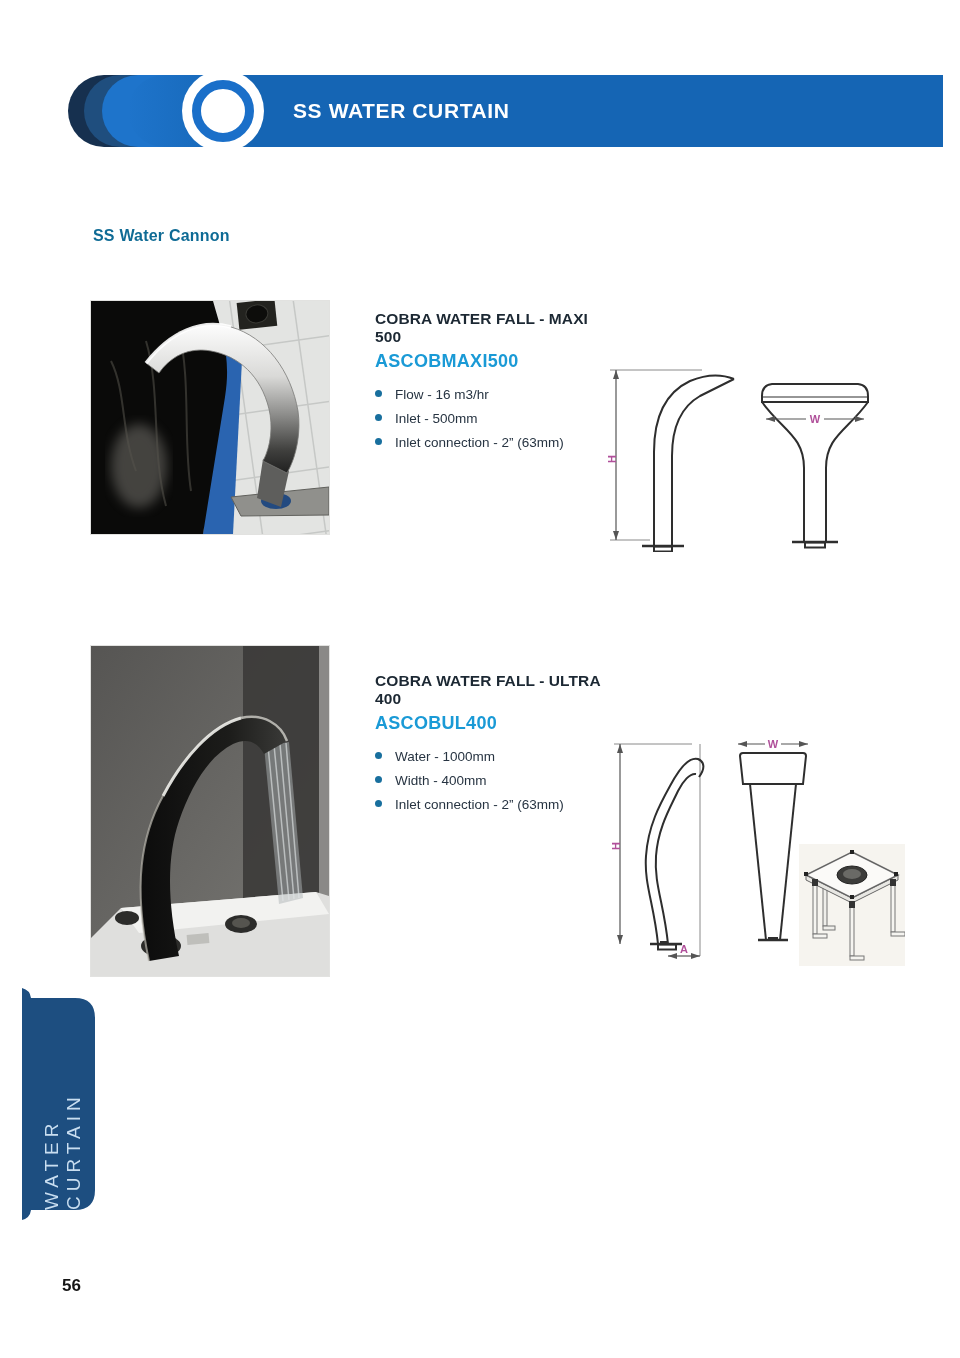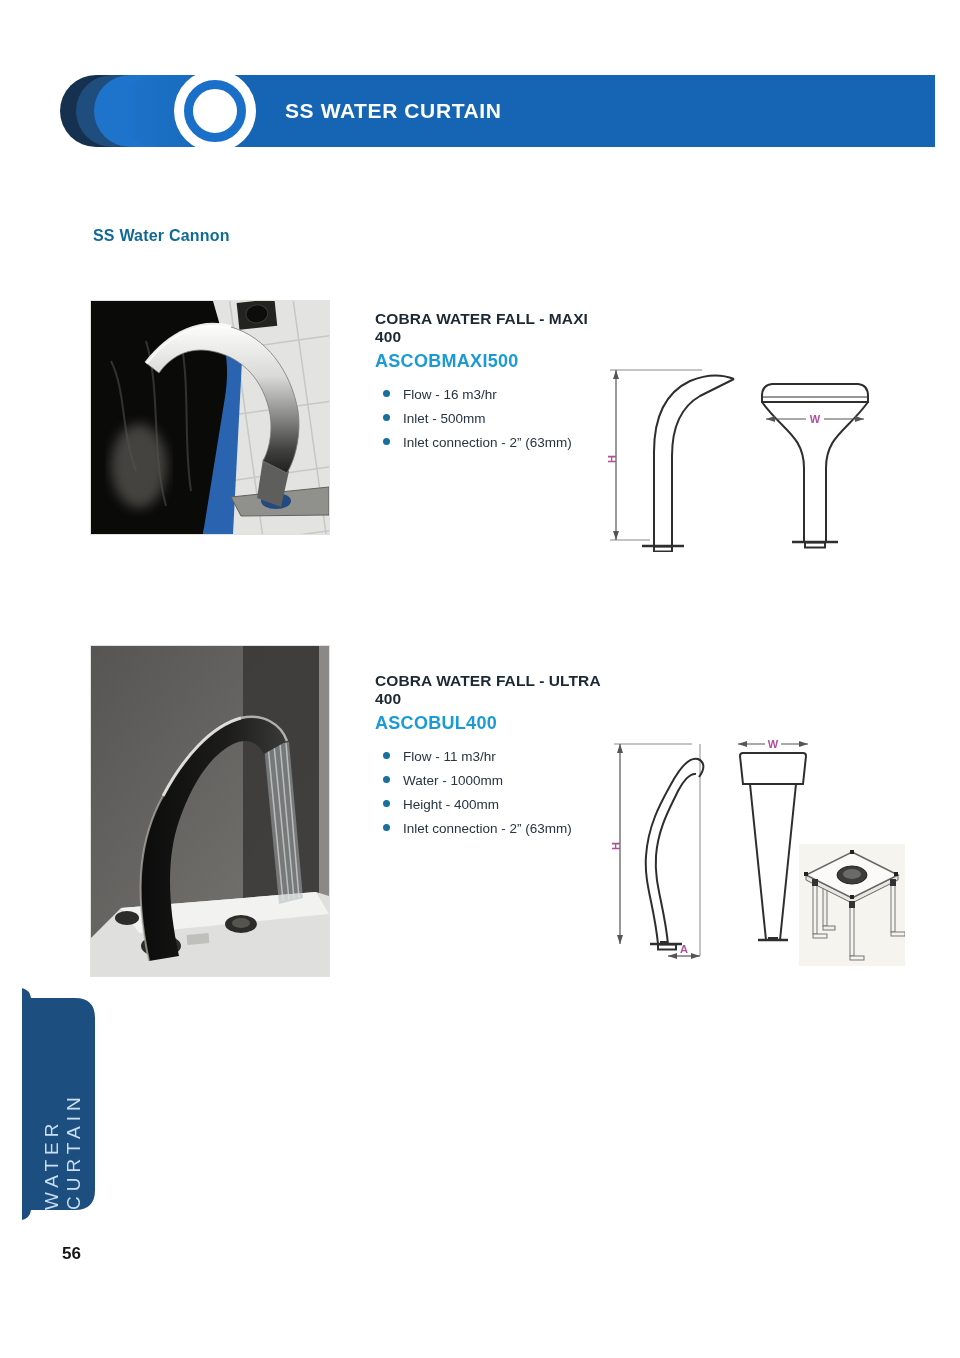--- a/index.html
+++ b/index.html
@@ -8,7 +8,7 @@
     font-family:"Liberation Sans",sans-serif;overflow:hidden;
   }
   
-  .banner{position:absolute;left:60px;top:75px;width:875px;height:72px;}
+  .banner{position:absolute;left:68px;top:75px;width:875px;height:72px;}
   .banner .layer{position:absolute;top:0;height:72px;border-radius:36px;}
   .banner .l1{left:0;width:120px;background:#16304f;}
   .banner .l2{left:16px;width:124px;background:#1f4e7e;}

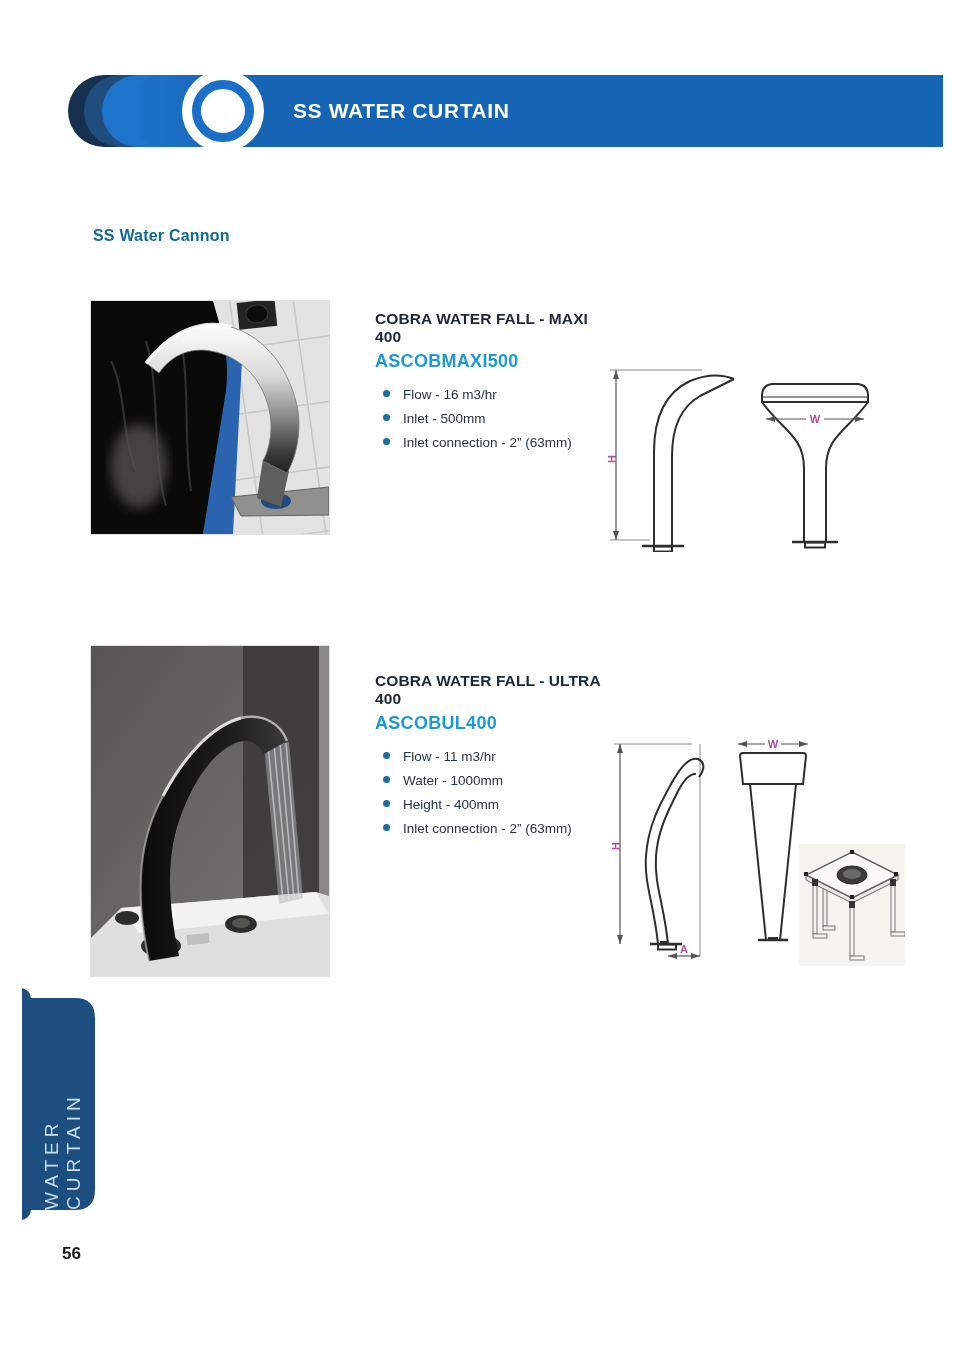--- a/index.html
+++ b/index.html
@@ -111,7 +111,7 @@
   </div>
 
   <div class="info p1-info">
-    <div class="prod-title">COBRA WATER FALL - MAXI 400</div>
+    <div class="prod-title">COBRA WATER FALL - MAXI 500</div>
     <div class="prod-sku">ASCOBMAXI500</div>
     <ul class="spec-list">
       <li><span class="dot"></span><span>Flow - 16 m3/hr</span></li>

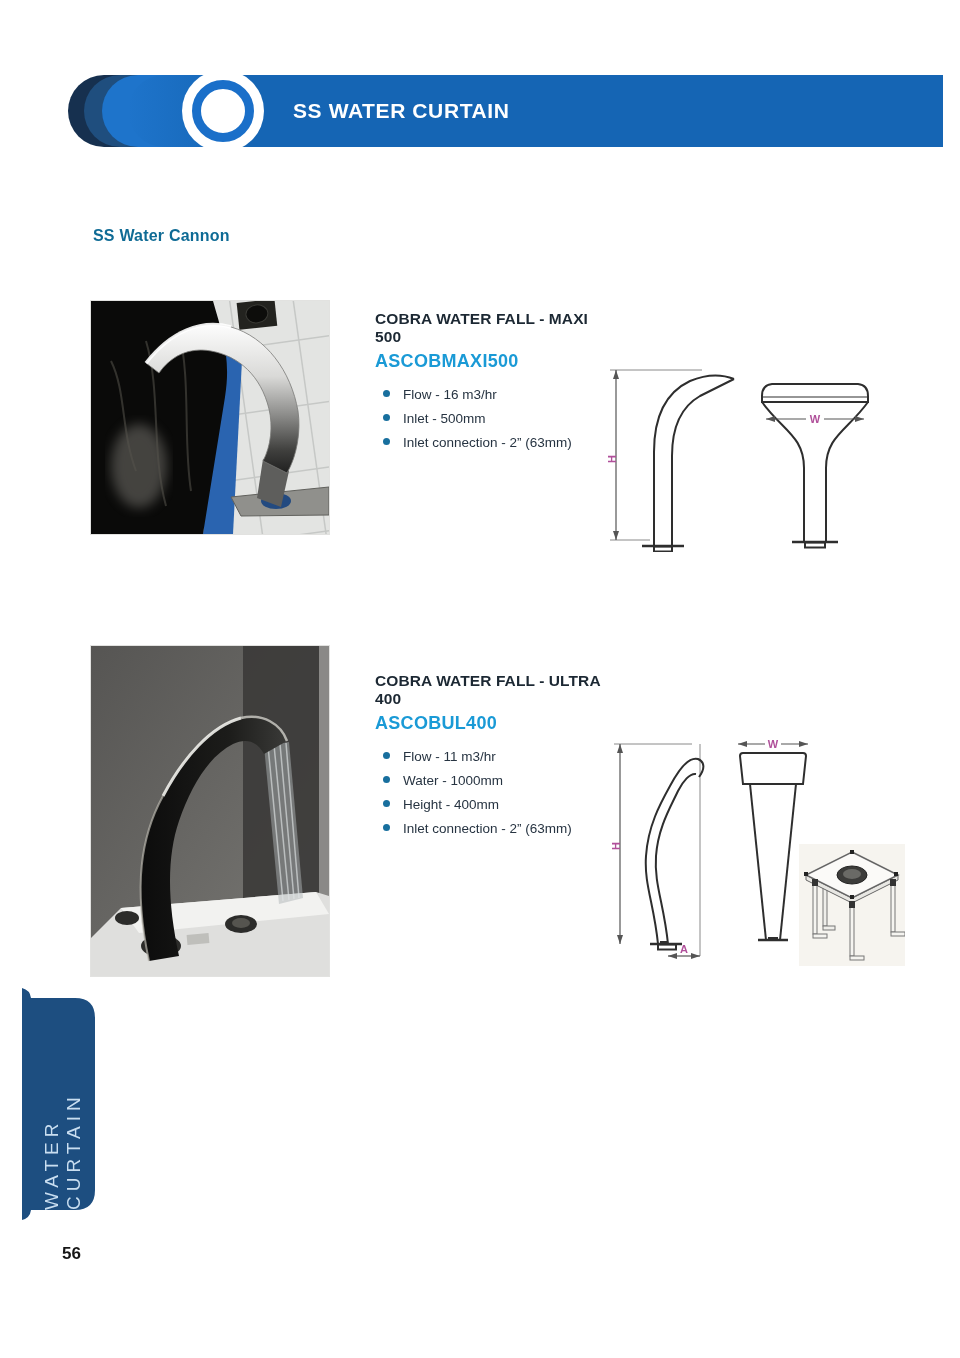--- a/index.html
+++ b/index.html
@@ -32,7 +32,7 @@
   .p2-info{left:375px;top:672px;}
   .prod-title{font-size:15.5px;font-weight:bold;color:#1c2833;margin:0 0 5px 0;letter-spacing:.1px;}
   .prod-sku{font-size:18px;font-weight:bold;color:#1a9ad6;margin:0 0 11px 0;letter-spacing:.3px;}
-  .spec-list{list-style:none;margin:8px;padding:0;}
+  .spec-list{list-style:none;margin:0;padding:0;}
   .spec-list li{font-size:13.5px;color:#273442;line-height:24px;white-space:nowrap;}
   .dot{display:inline-block;width:7px;height:7px;border-radius:50%;background:#186f9e;margin-right:13px;position:relative;top:-2px;}
   .drawing{position:absolute;}

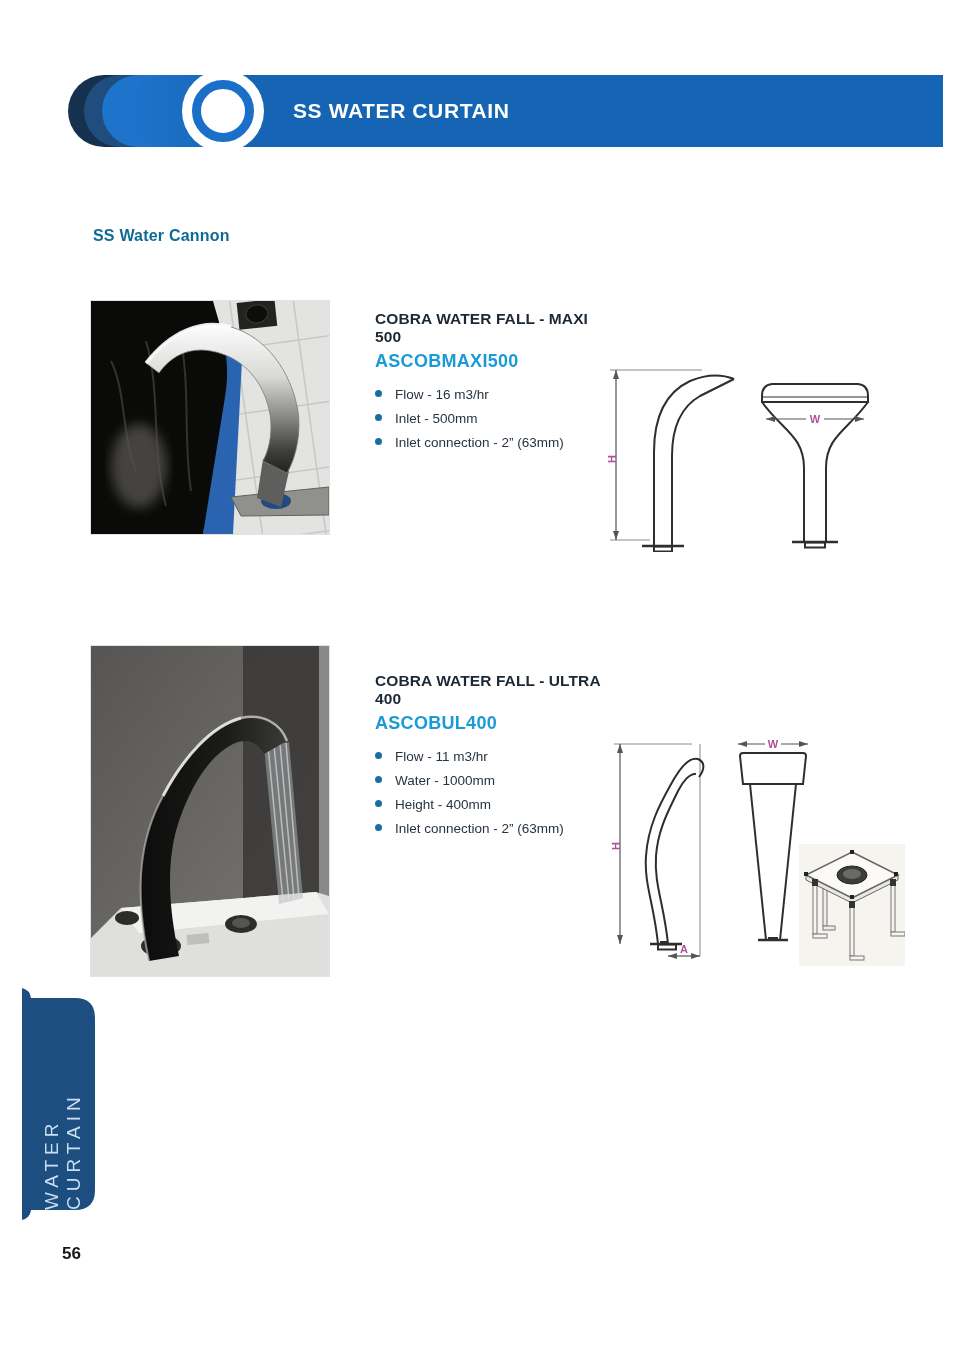--- a/index.html
+++ b/index.html
@@ -196,7 +196,6 @@
     <div class="prod-title">COBRA WATER FALL - ULTRA 400</div>
     <div class="prod-sku">ASCOBUL400</div>
     <ul class="spec-list">
-      <li><span class="dot"></span><span>Flow - 11 m3/hr</span></li>
       <li><span class="dot"></span><span>Water - 1000mm</span></li>
       <li><span class="dot"></span><span>Height - 400mm</span></li>
       <li><span class="dot"></span><span>Inlet connection - 2” (63mm)</span></li>

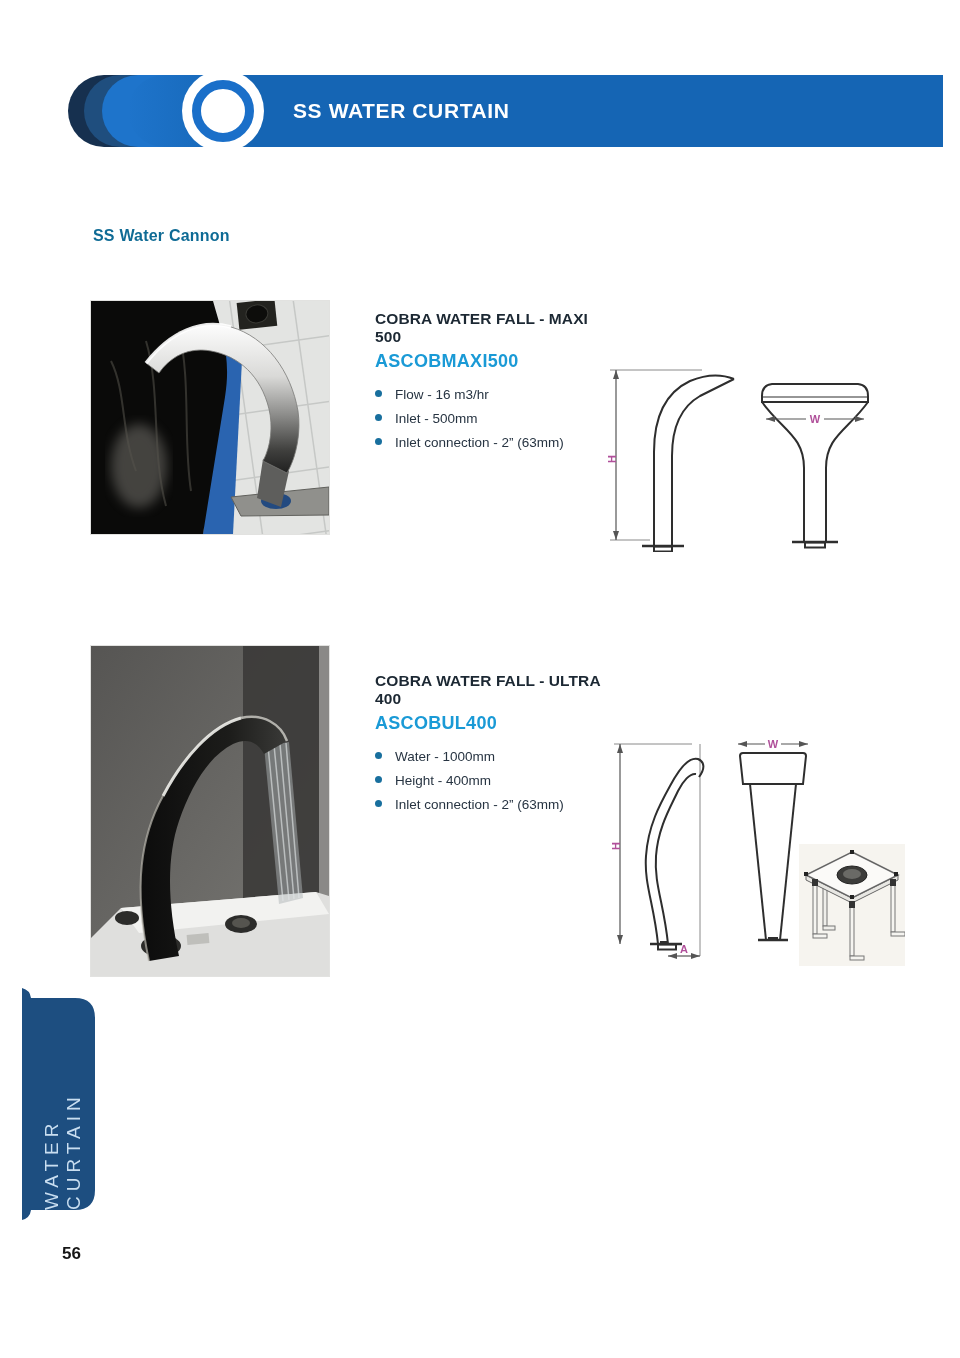--- a/index.html
+++ b/index.html
@@ -197,7 +197,7 @@
     <div class="prod-sku">ASCOBUL400</div>
     <ul class="spec-list">
       <li><span class="dot"></span><span>Water - 1000mm</span></li>
-      <li><span class="dot"></span><span>Height - 400mm</span></li>
+      <li><span class="dot"></span><span>Width - 400mm</span></li>
       <li><span class="dot"></span><span>Inlet connection - 2” (63mm)</span></li>
     </ul>
   </div>

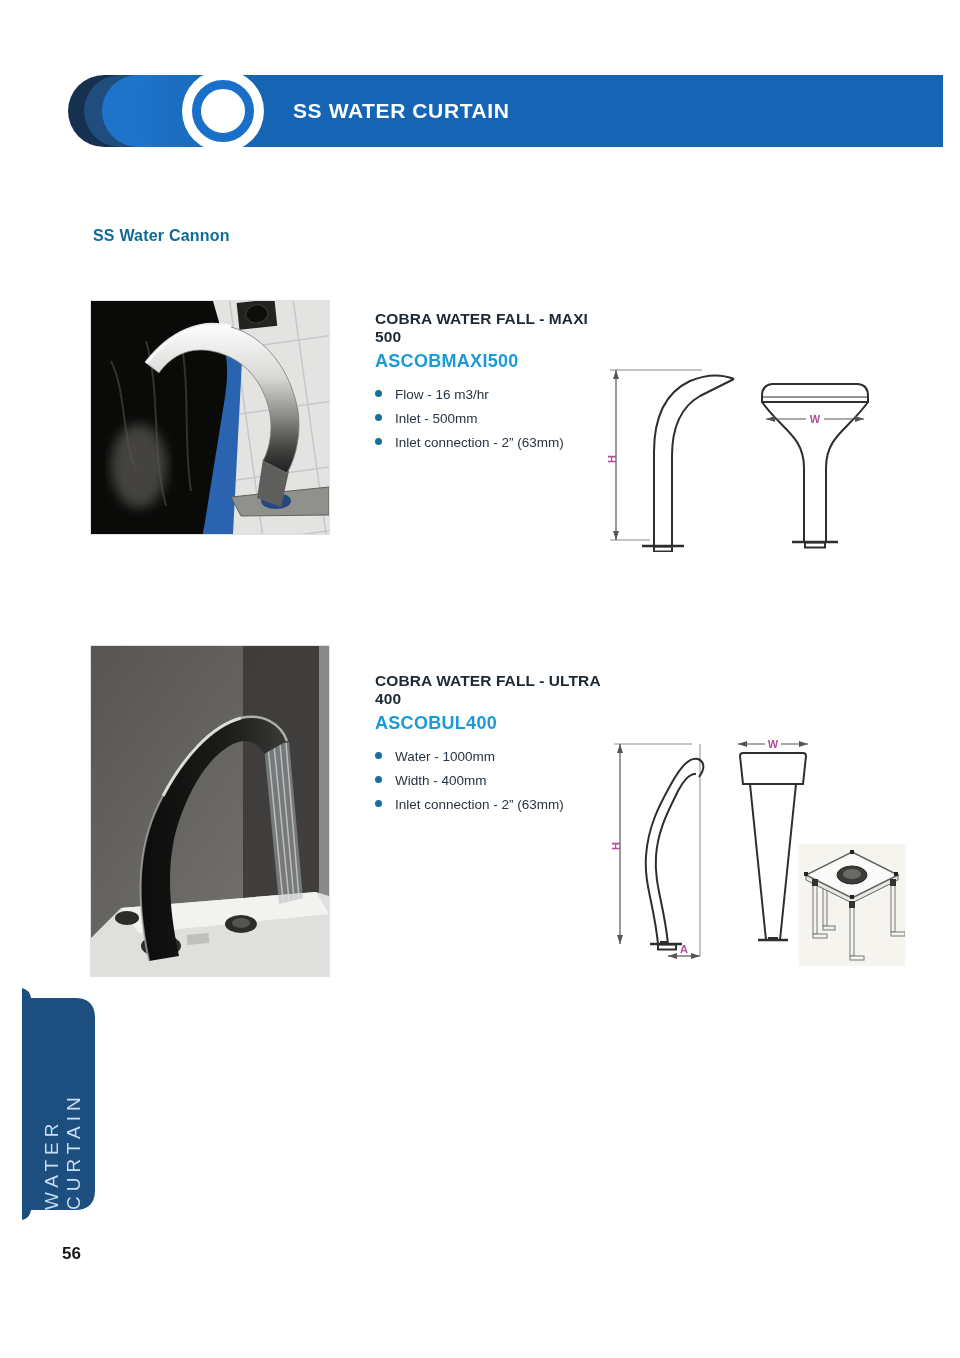--- a/index.html
+++ b/index.html
@@ -45,7 +45,7 @@
     writing-mode:vertical-rl;transform:rotate(180deg);
     color:#c9def0;font-size:19px;letter-spacing:5px;}
   
-  .page-num{position:absolute;left:62px;top:1244px;font-size:17px;font-weight:bold;color:#161616;}
+  .page-num{position:absolute;left:62px;top:1276px;font-size:17px;font-weight:bold;color:#161616;}
 </style>
 </head>
 <body>

